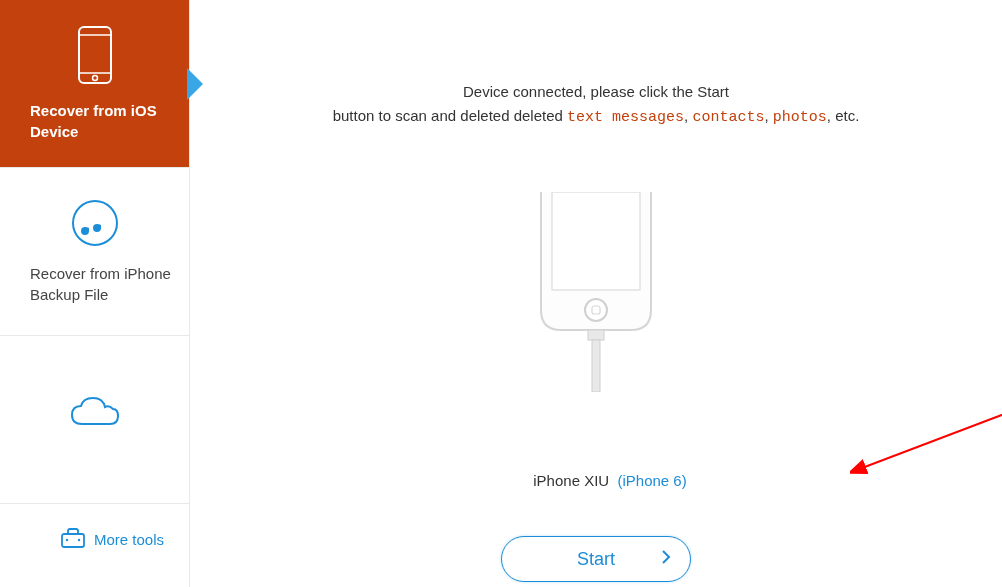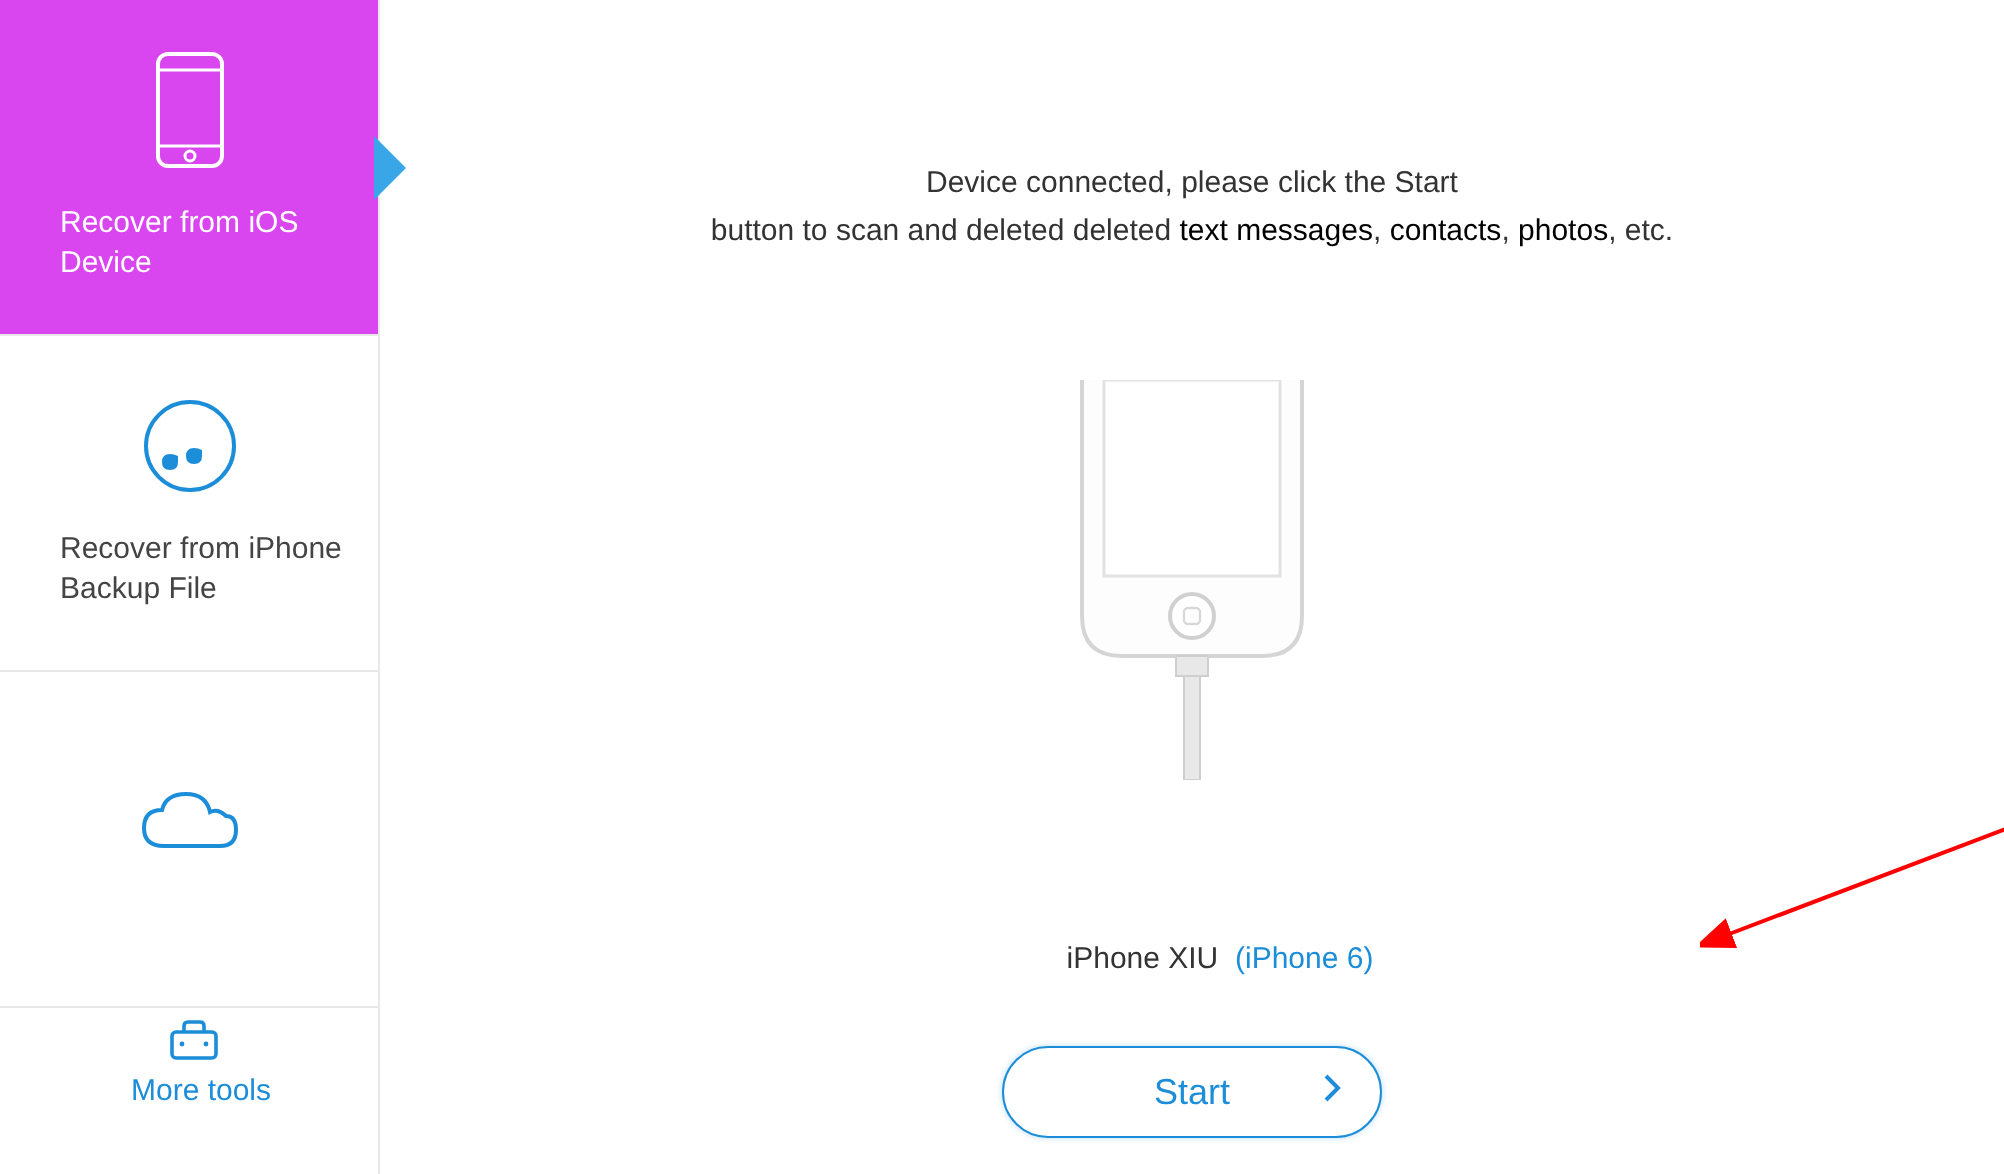--- a/index.html
+++ b/index.html
@@ -34,8 +34,9 @@
       padding: 20px 10px;
     }
     .sidebar-item.active {
-      background: #d946ef;
+      background: #c2410c;
       color: #fff;
+      font-weight: bold;
     }
     .sidebar-item.active::after {
       content: '';

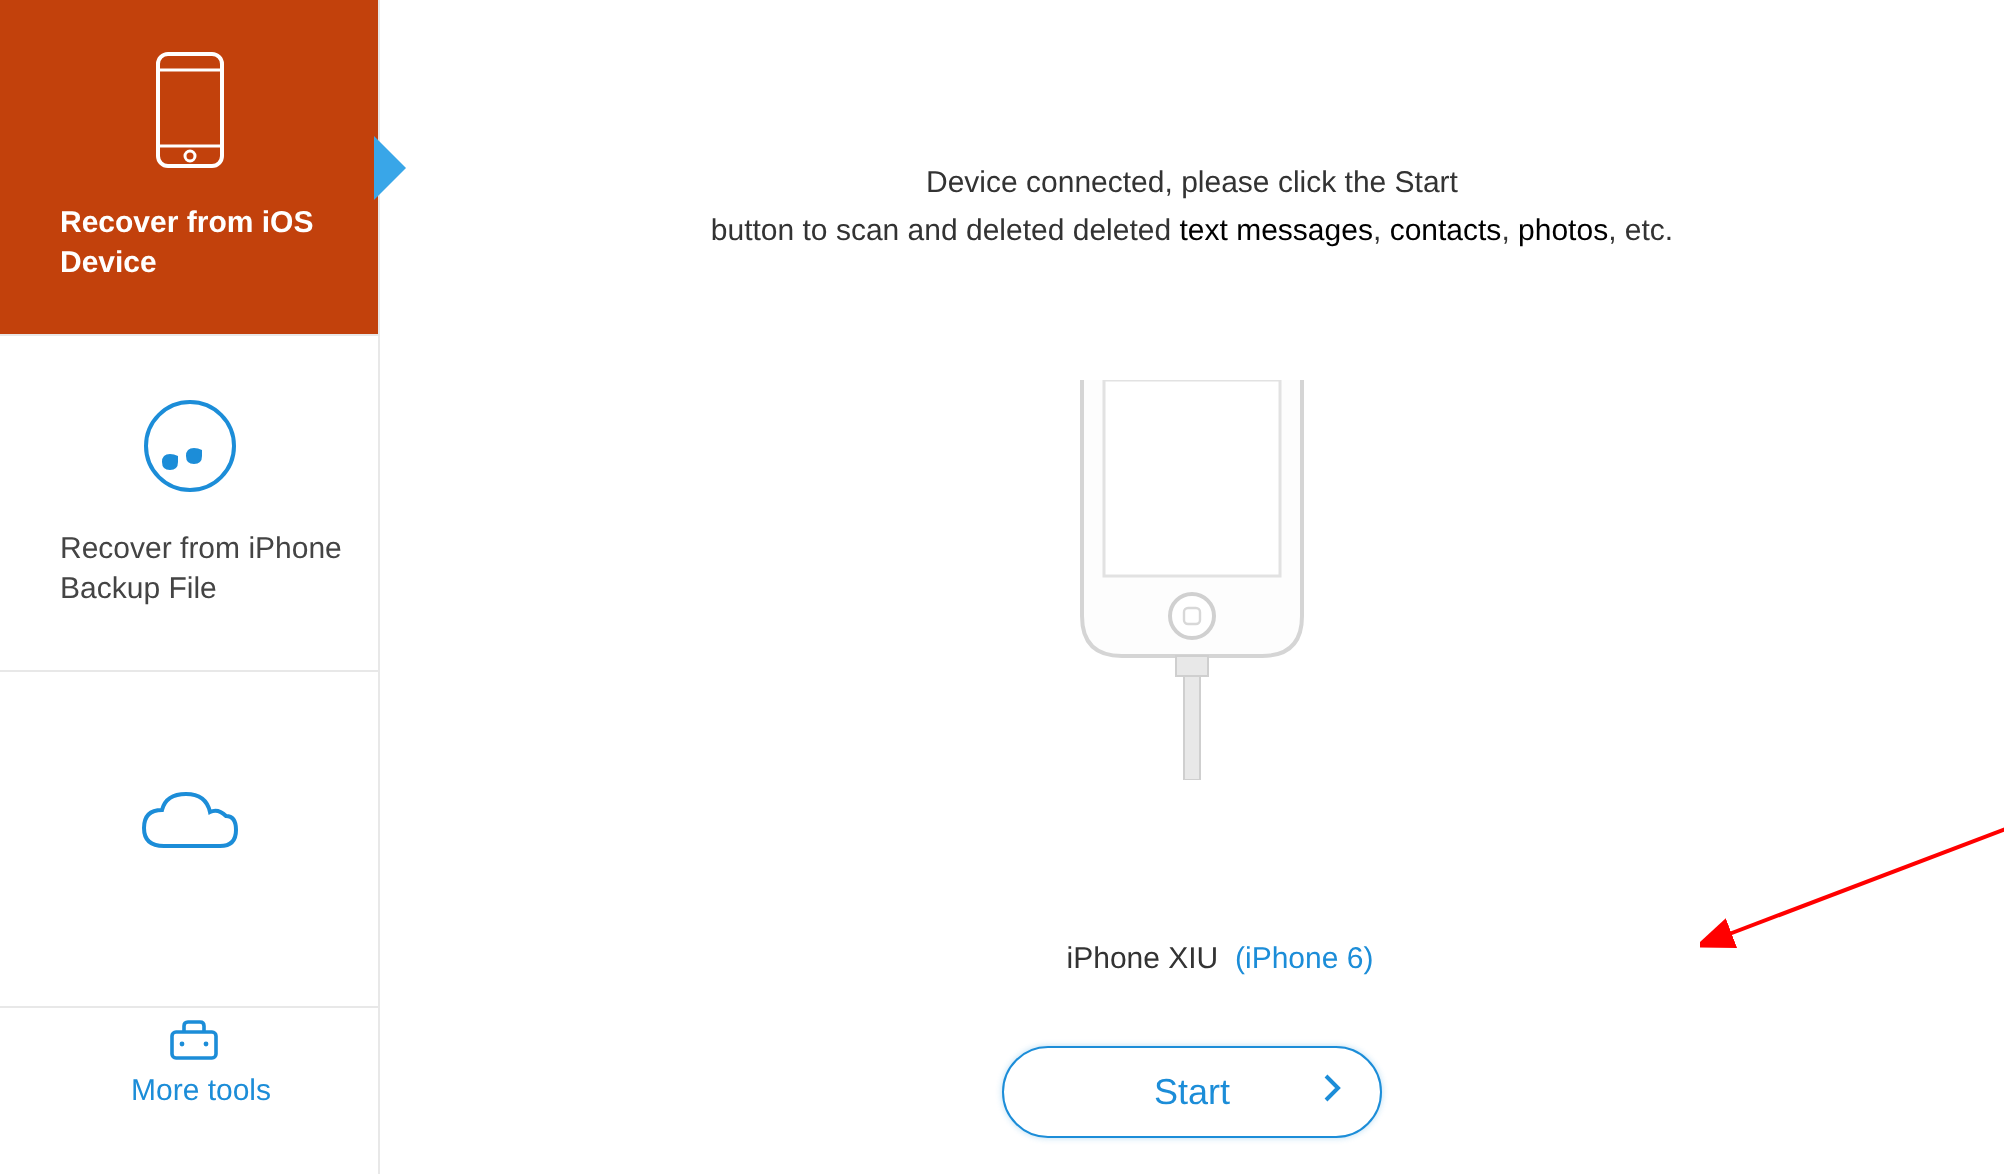--- a/index.html
+++ b/index.html
@@ -96,7 +96,8 @@
       line-height: 1.6;
     }
     .instruction .link {
-      color: #000000;
+      color: #c2410c;
+      font-family: Liberation Mono, monospace;
     }
     .phone-container {
       margin-top: 44px;

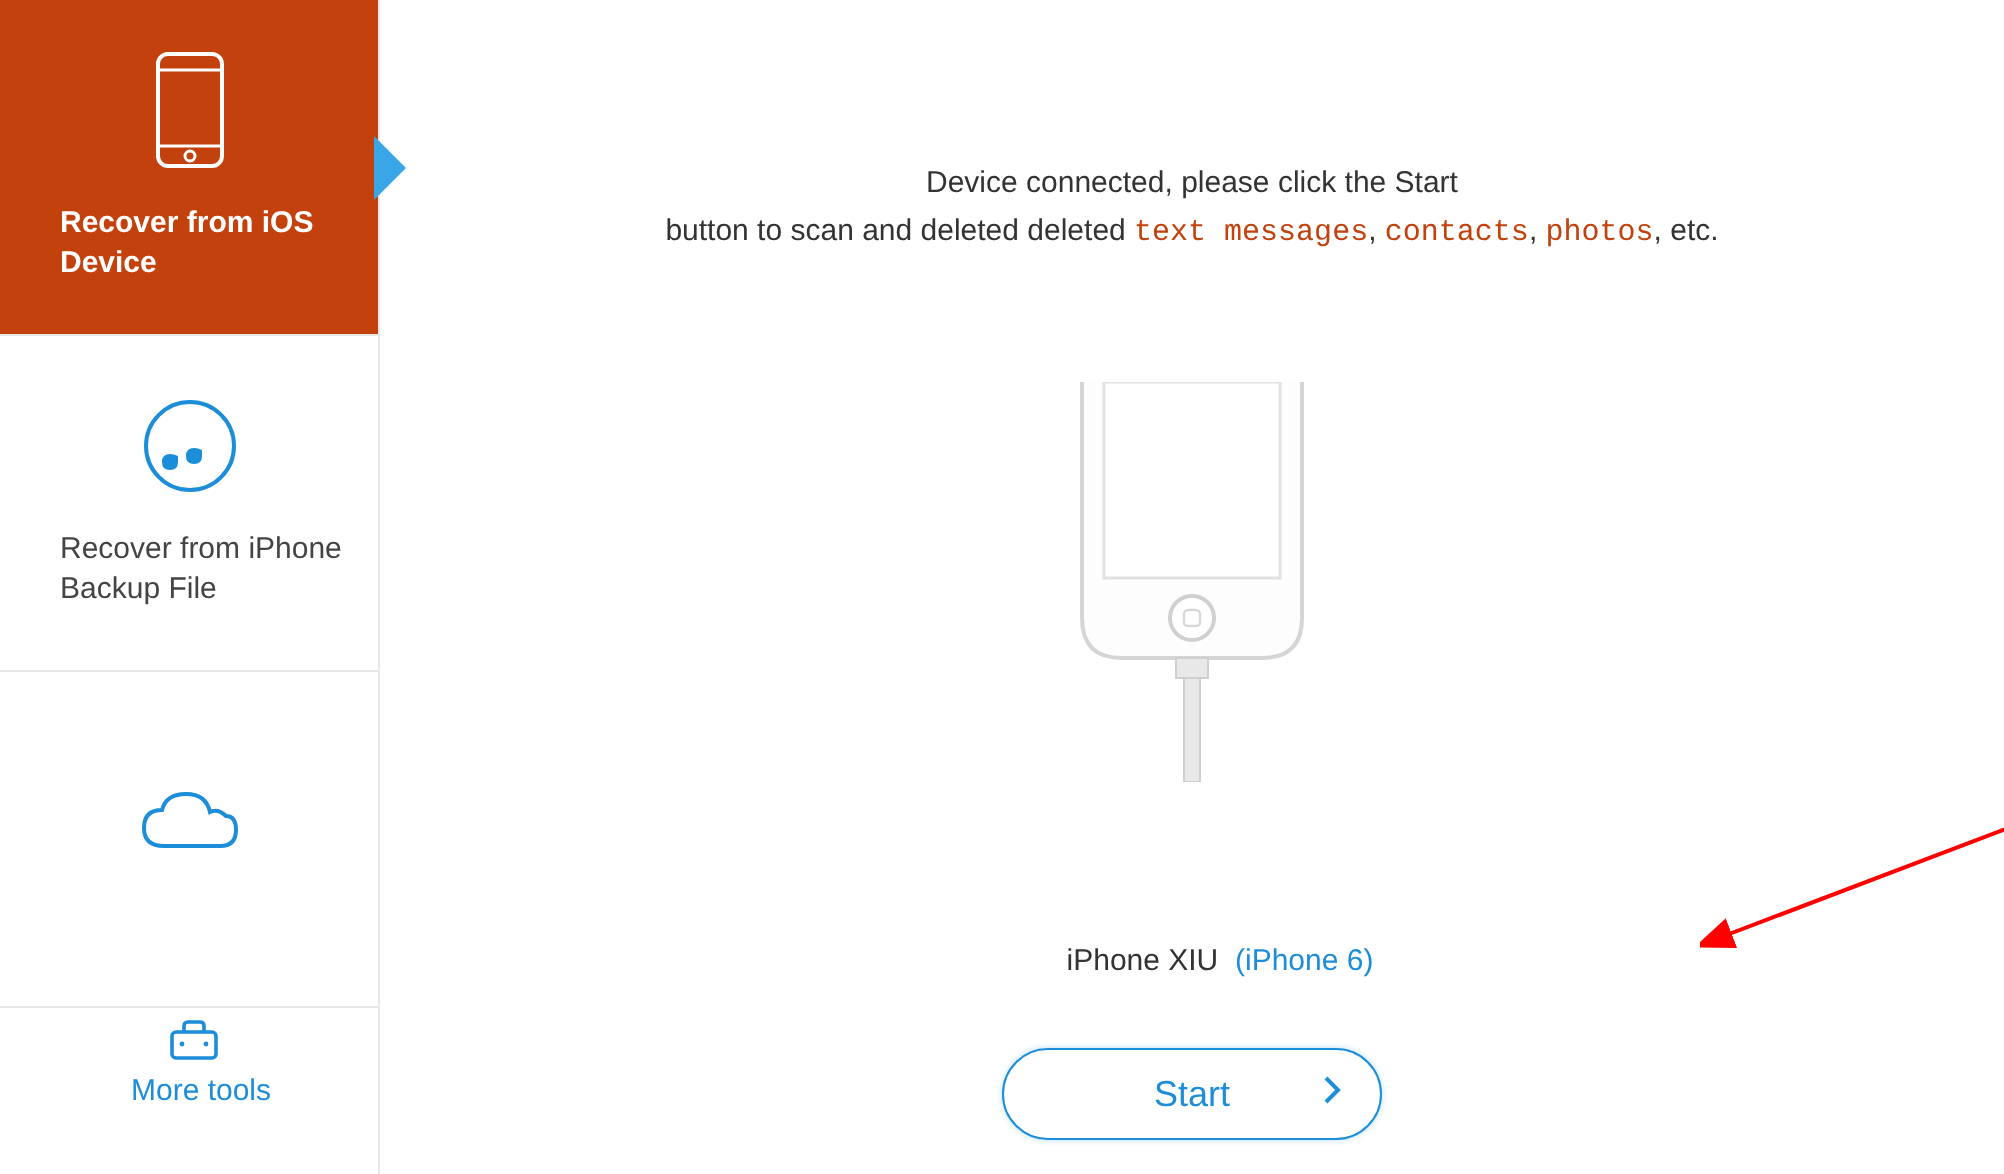--- a/index.html
+++ b/index.html
@@ -66,9 +66,9 @@
     }
     .sidebar-item-more {
       height: 72px;
-      flex-direction: column;
-      justify-content: flex-end;
-      padding-left: 22px;
+      flex-direction: row;
+      justify-content: flex-start;
+      padding-left: 60px;
       border-bottom: none;
     }
     .sidebar-item-more .sidebar-icon {

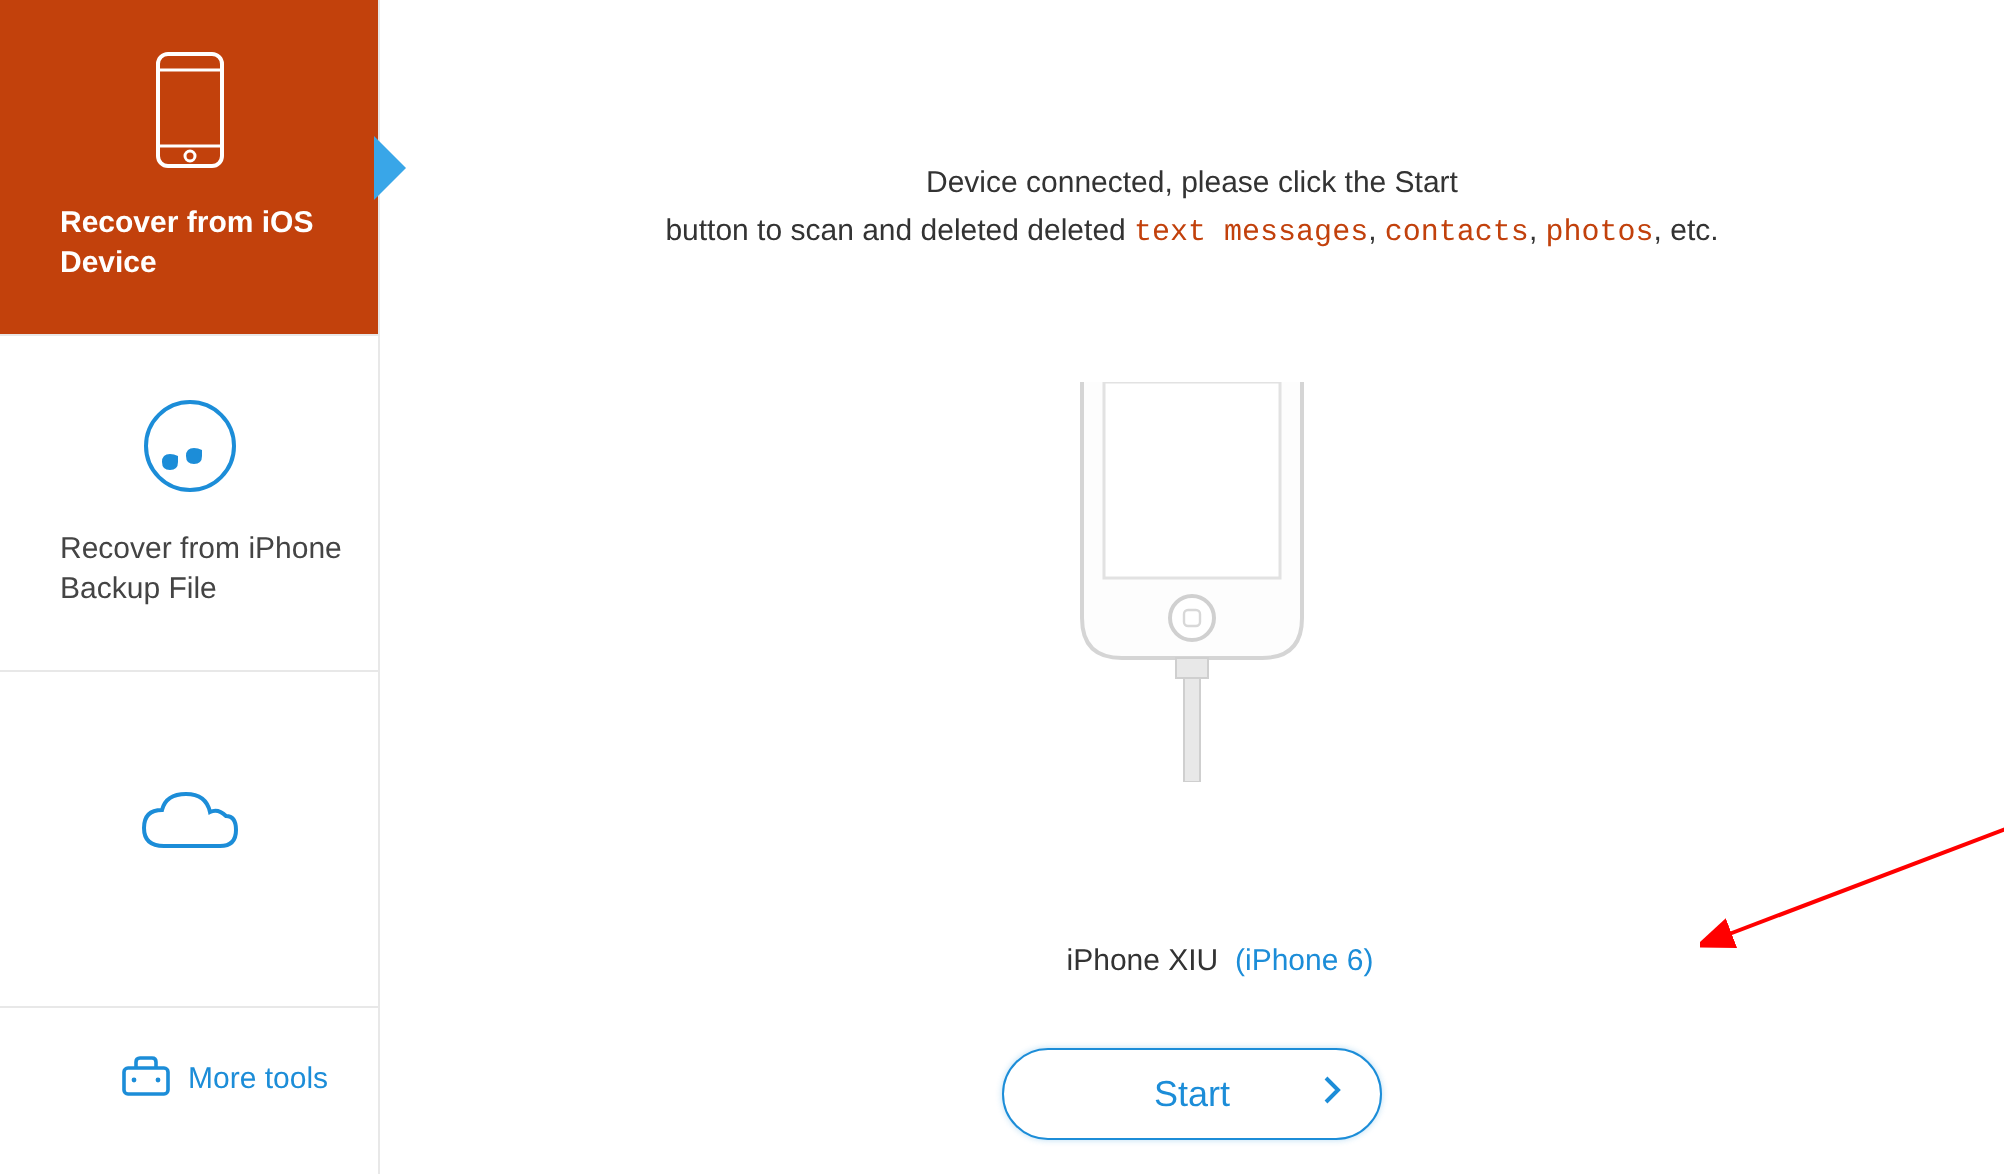--- a/index.html
+++ b/index.html
@@ -113,7 +113,7 @@
       color: #1c8dd8;
     }
     .start-button {
-      margin-top: 17px;
+      margin-top: 29px;
       width: 190px;
       height: 46px;
       border: 1px solid #1c8dd8;

